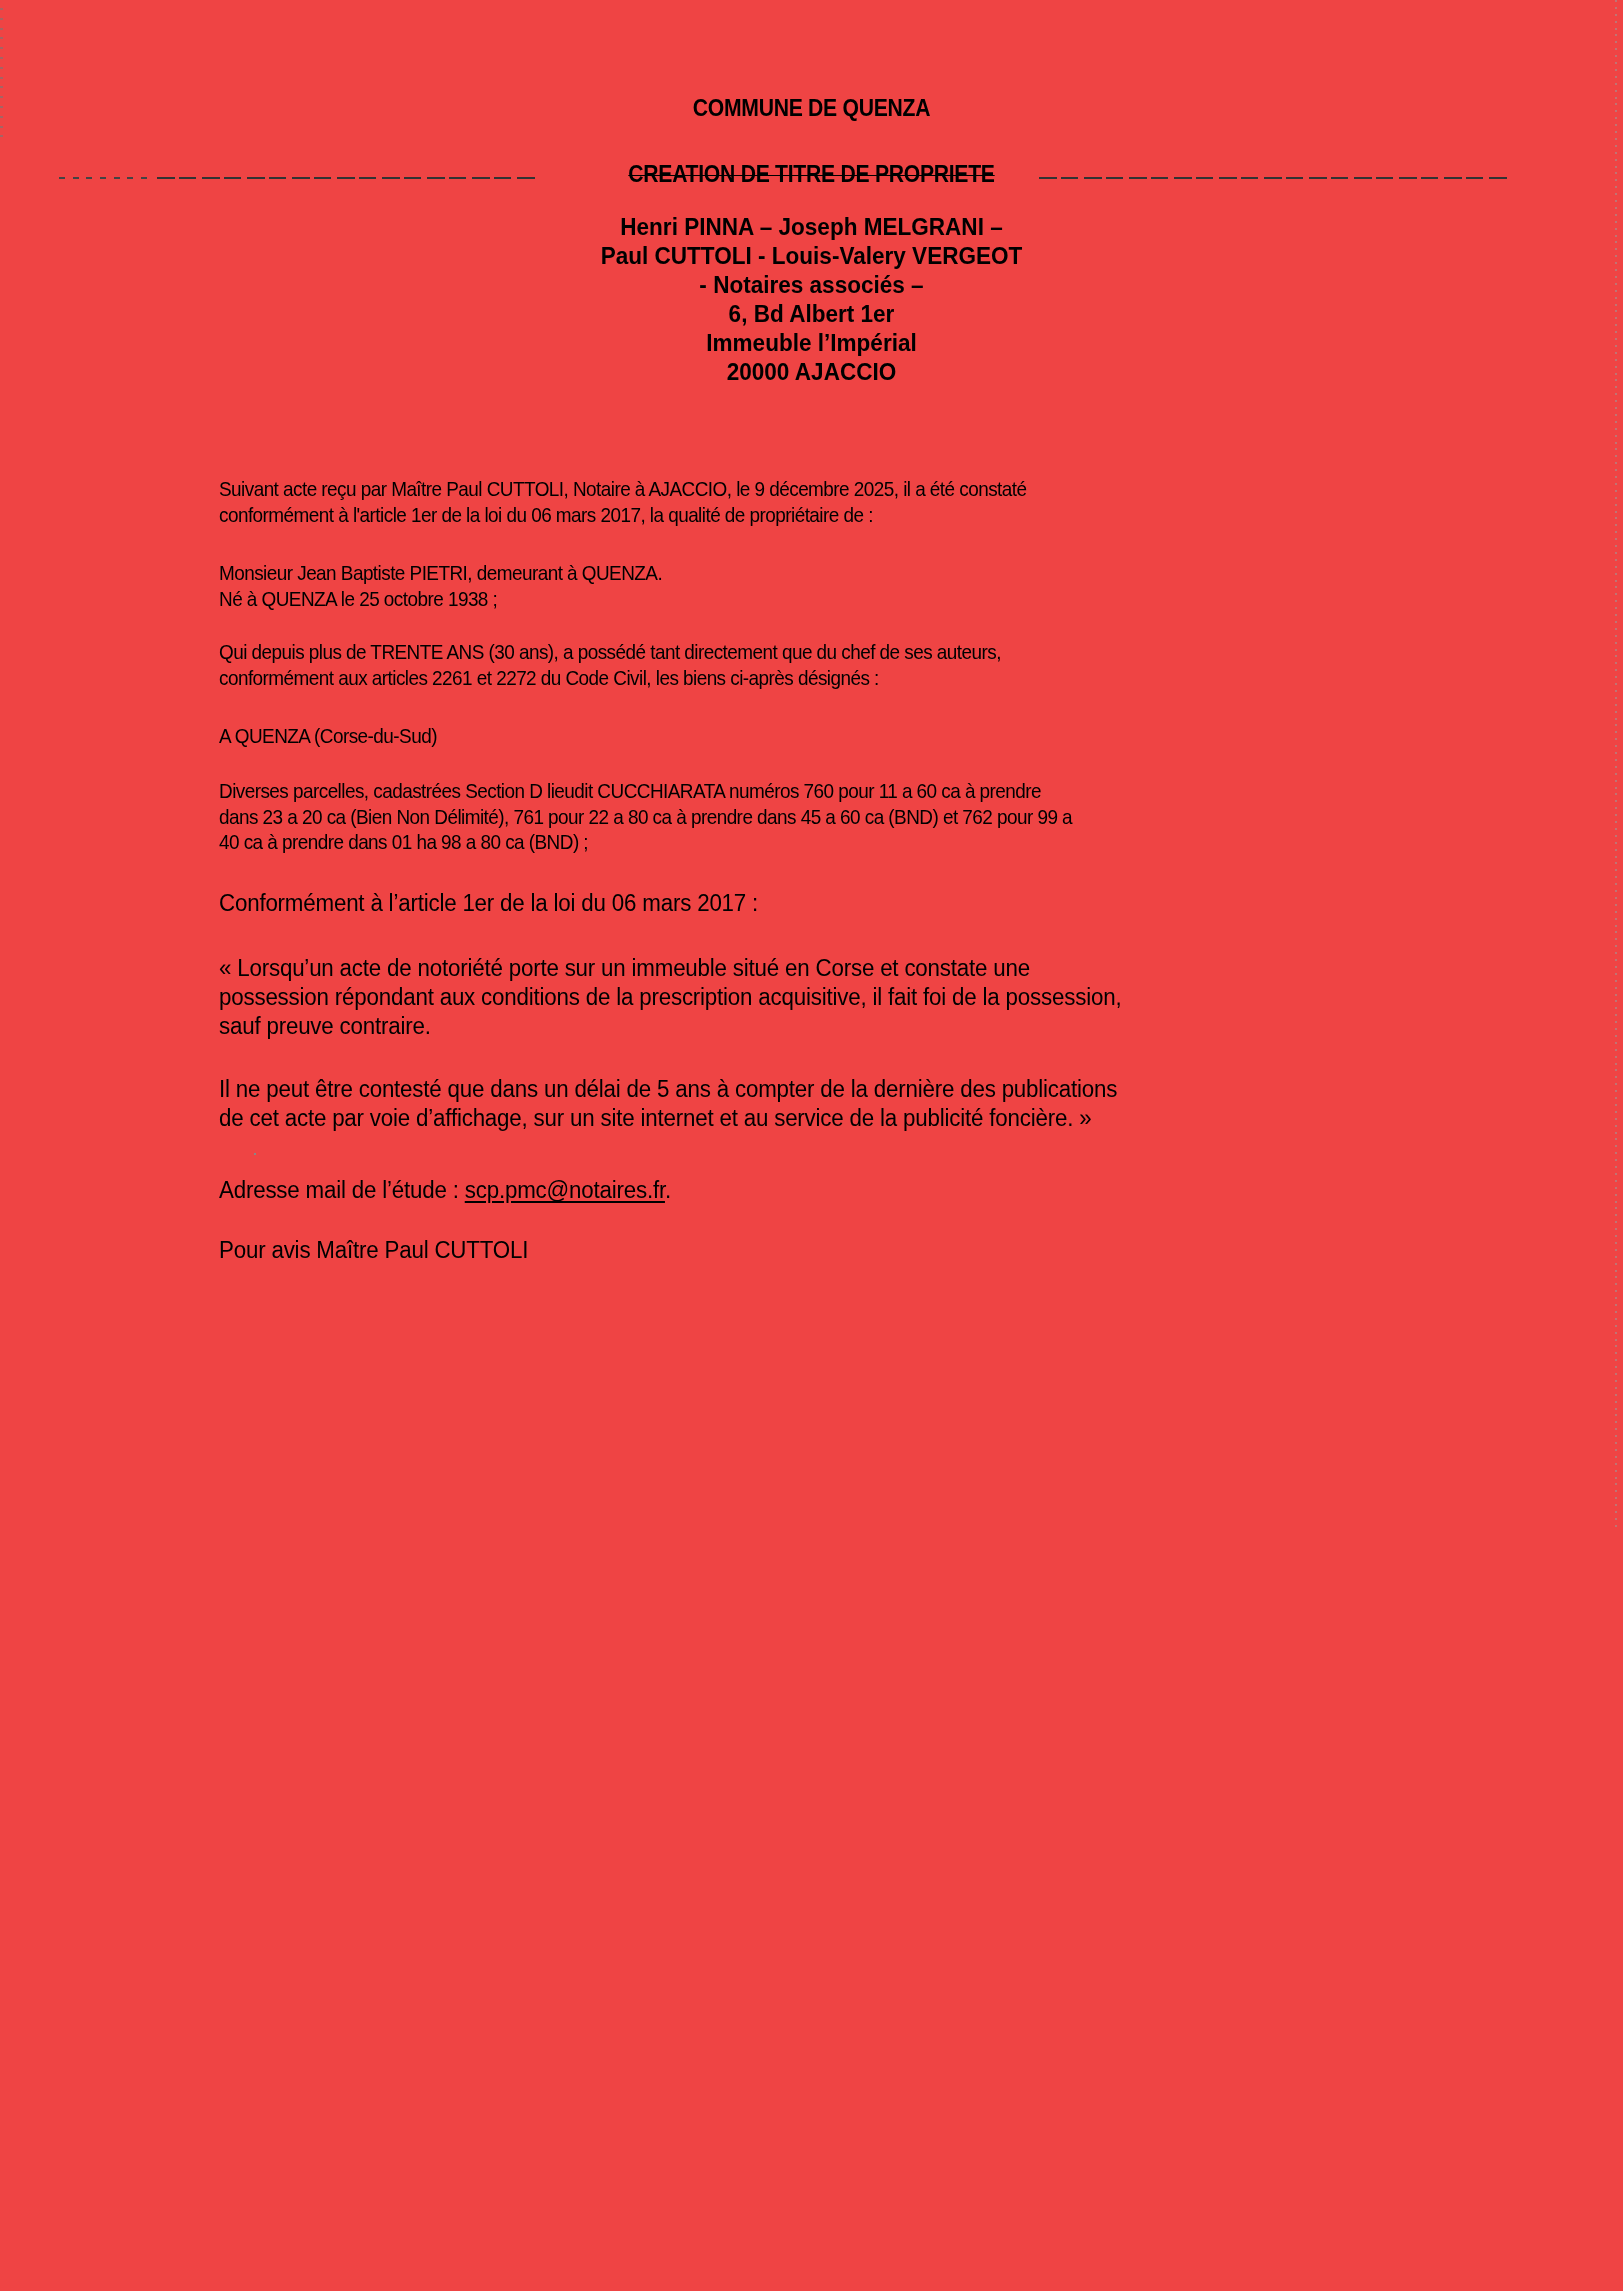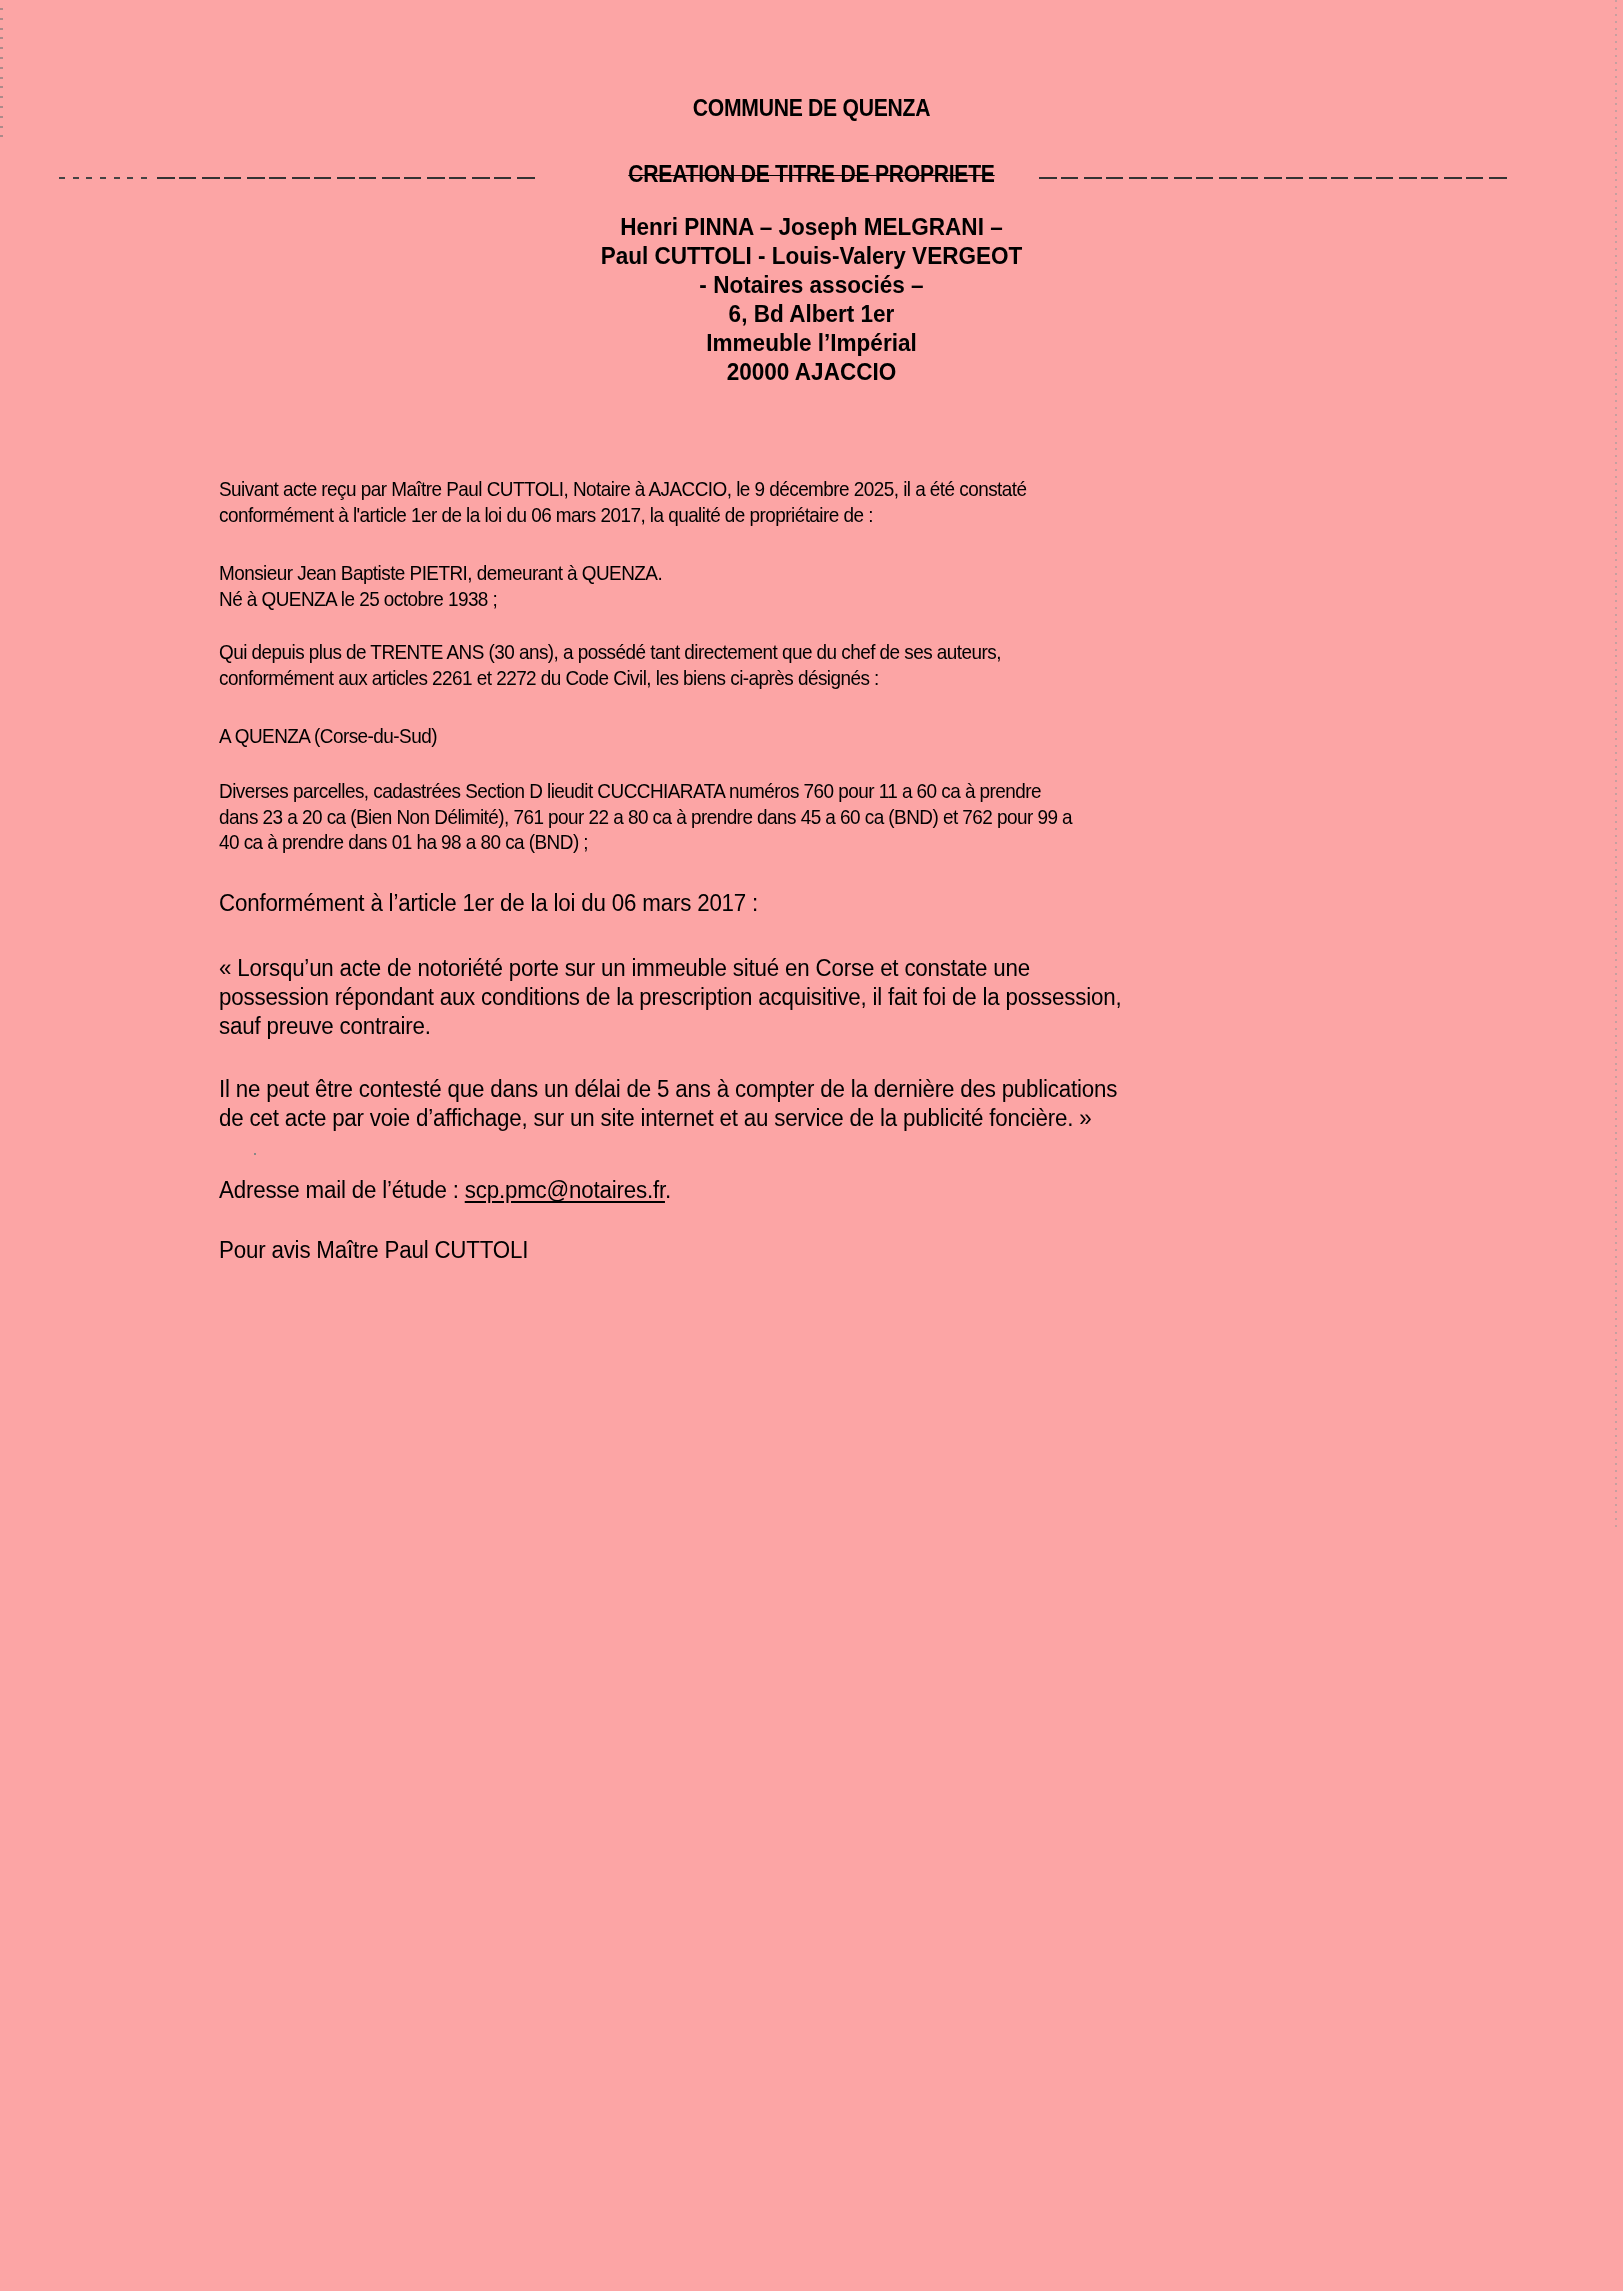--- a/index.html
+++ b/index.html
@@ -20,7 +20,7 @@
       left: 0; top: 0;
       width: 1623px;
       height: 2292px;
-      background: #fca5a5;
+      background: #ef4444;
     }
     
     .edge-right {

